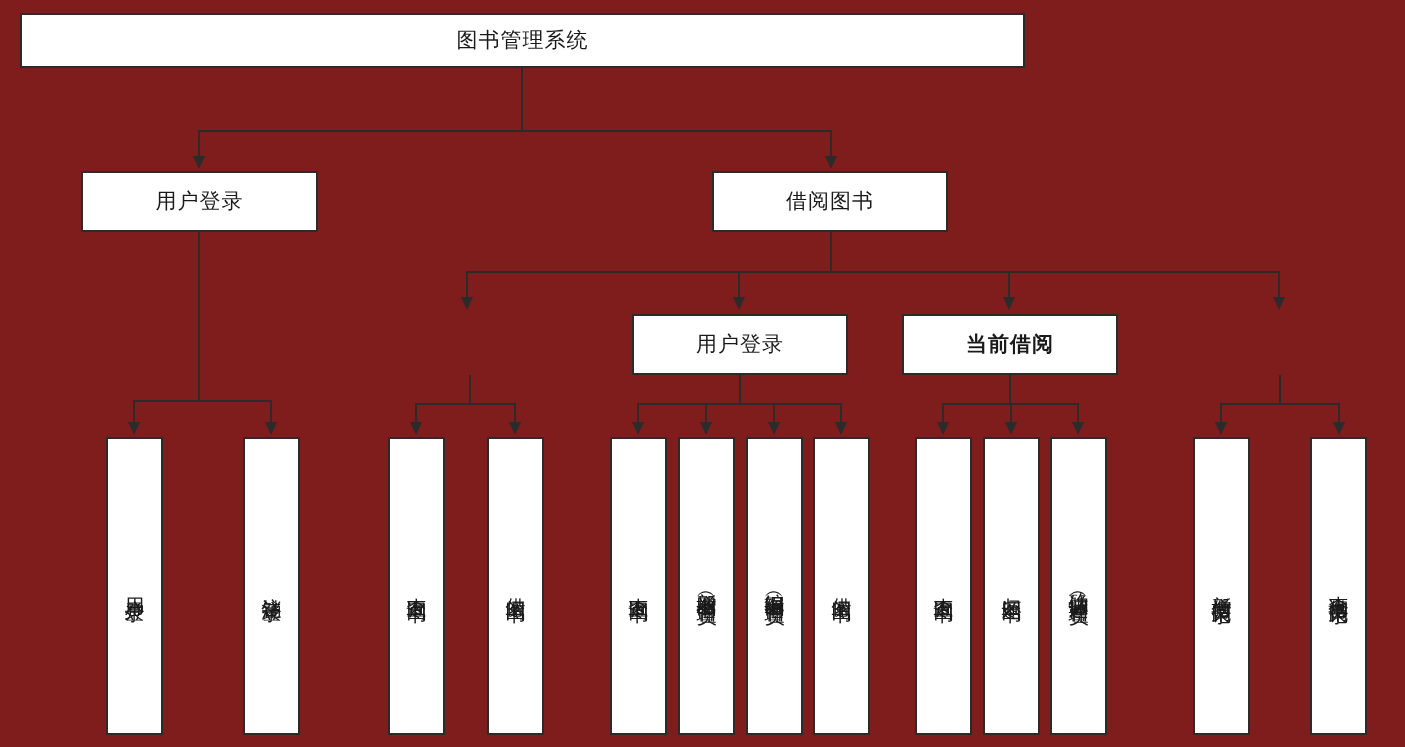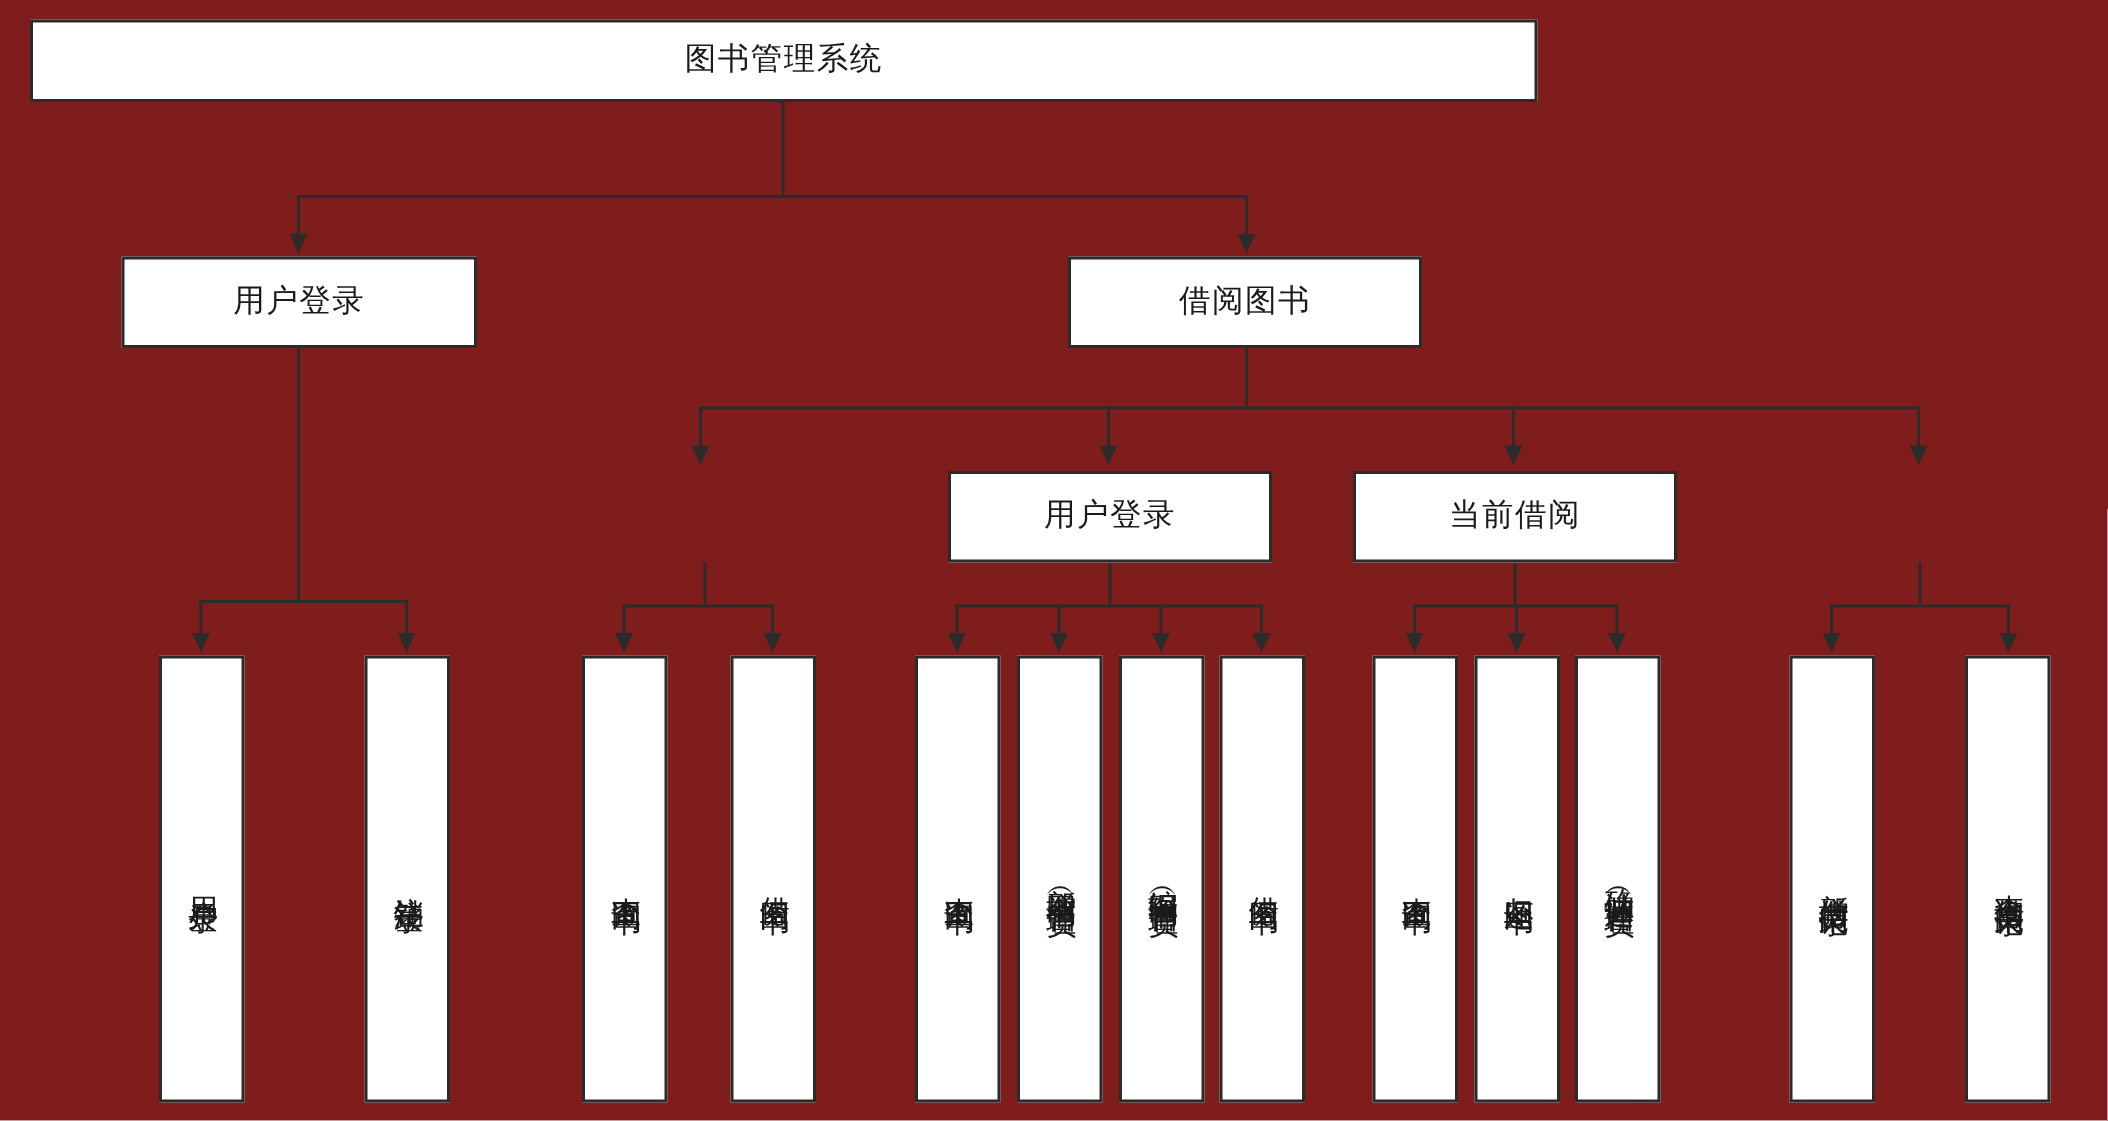--- a/index.html
+++ b/index.html
@@ -151,7 +151,7 @@
     <span class="label">用户登录</span>
   </div>
 
-  <div class="node horiz" style="left:902px; top:314px; width:216px; height:61px;">
+  <div class="node horiz" style="left:902px; top:314px; width:216px; height:61px;font-weight:bold;">
     <span class="label">当前借阅</span>
   </div>
 

